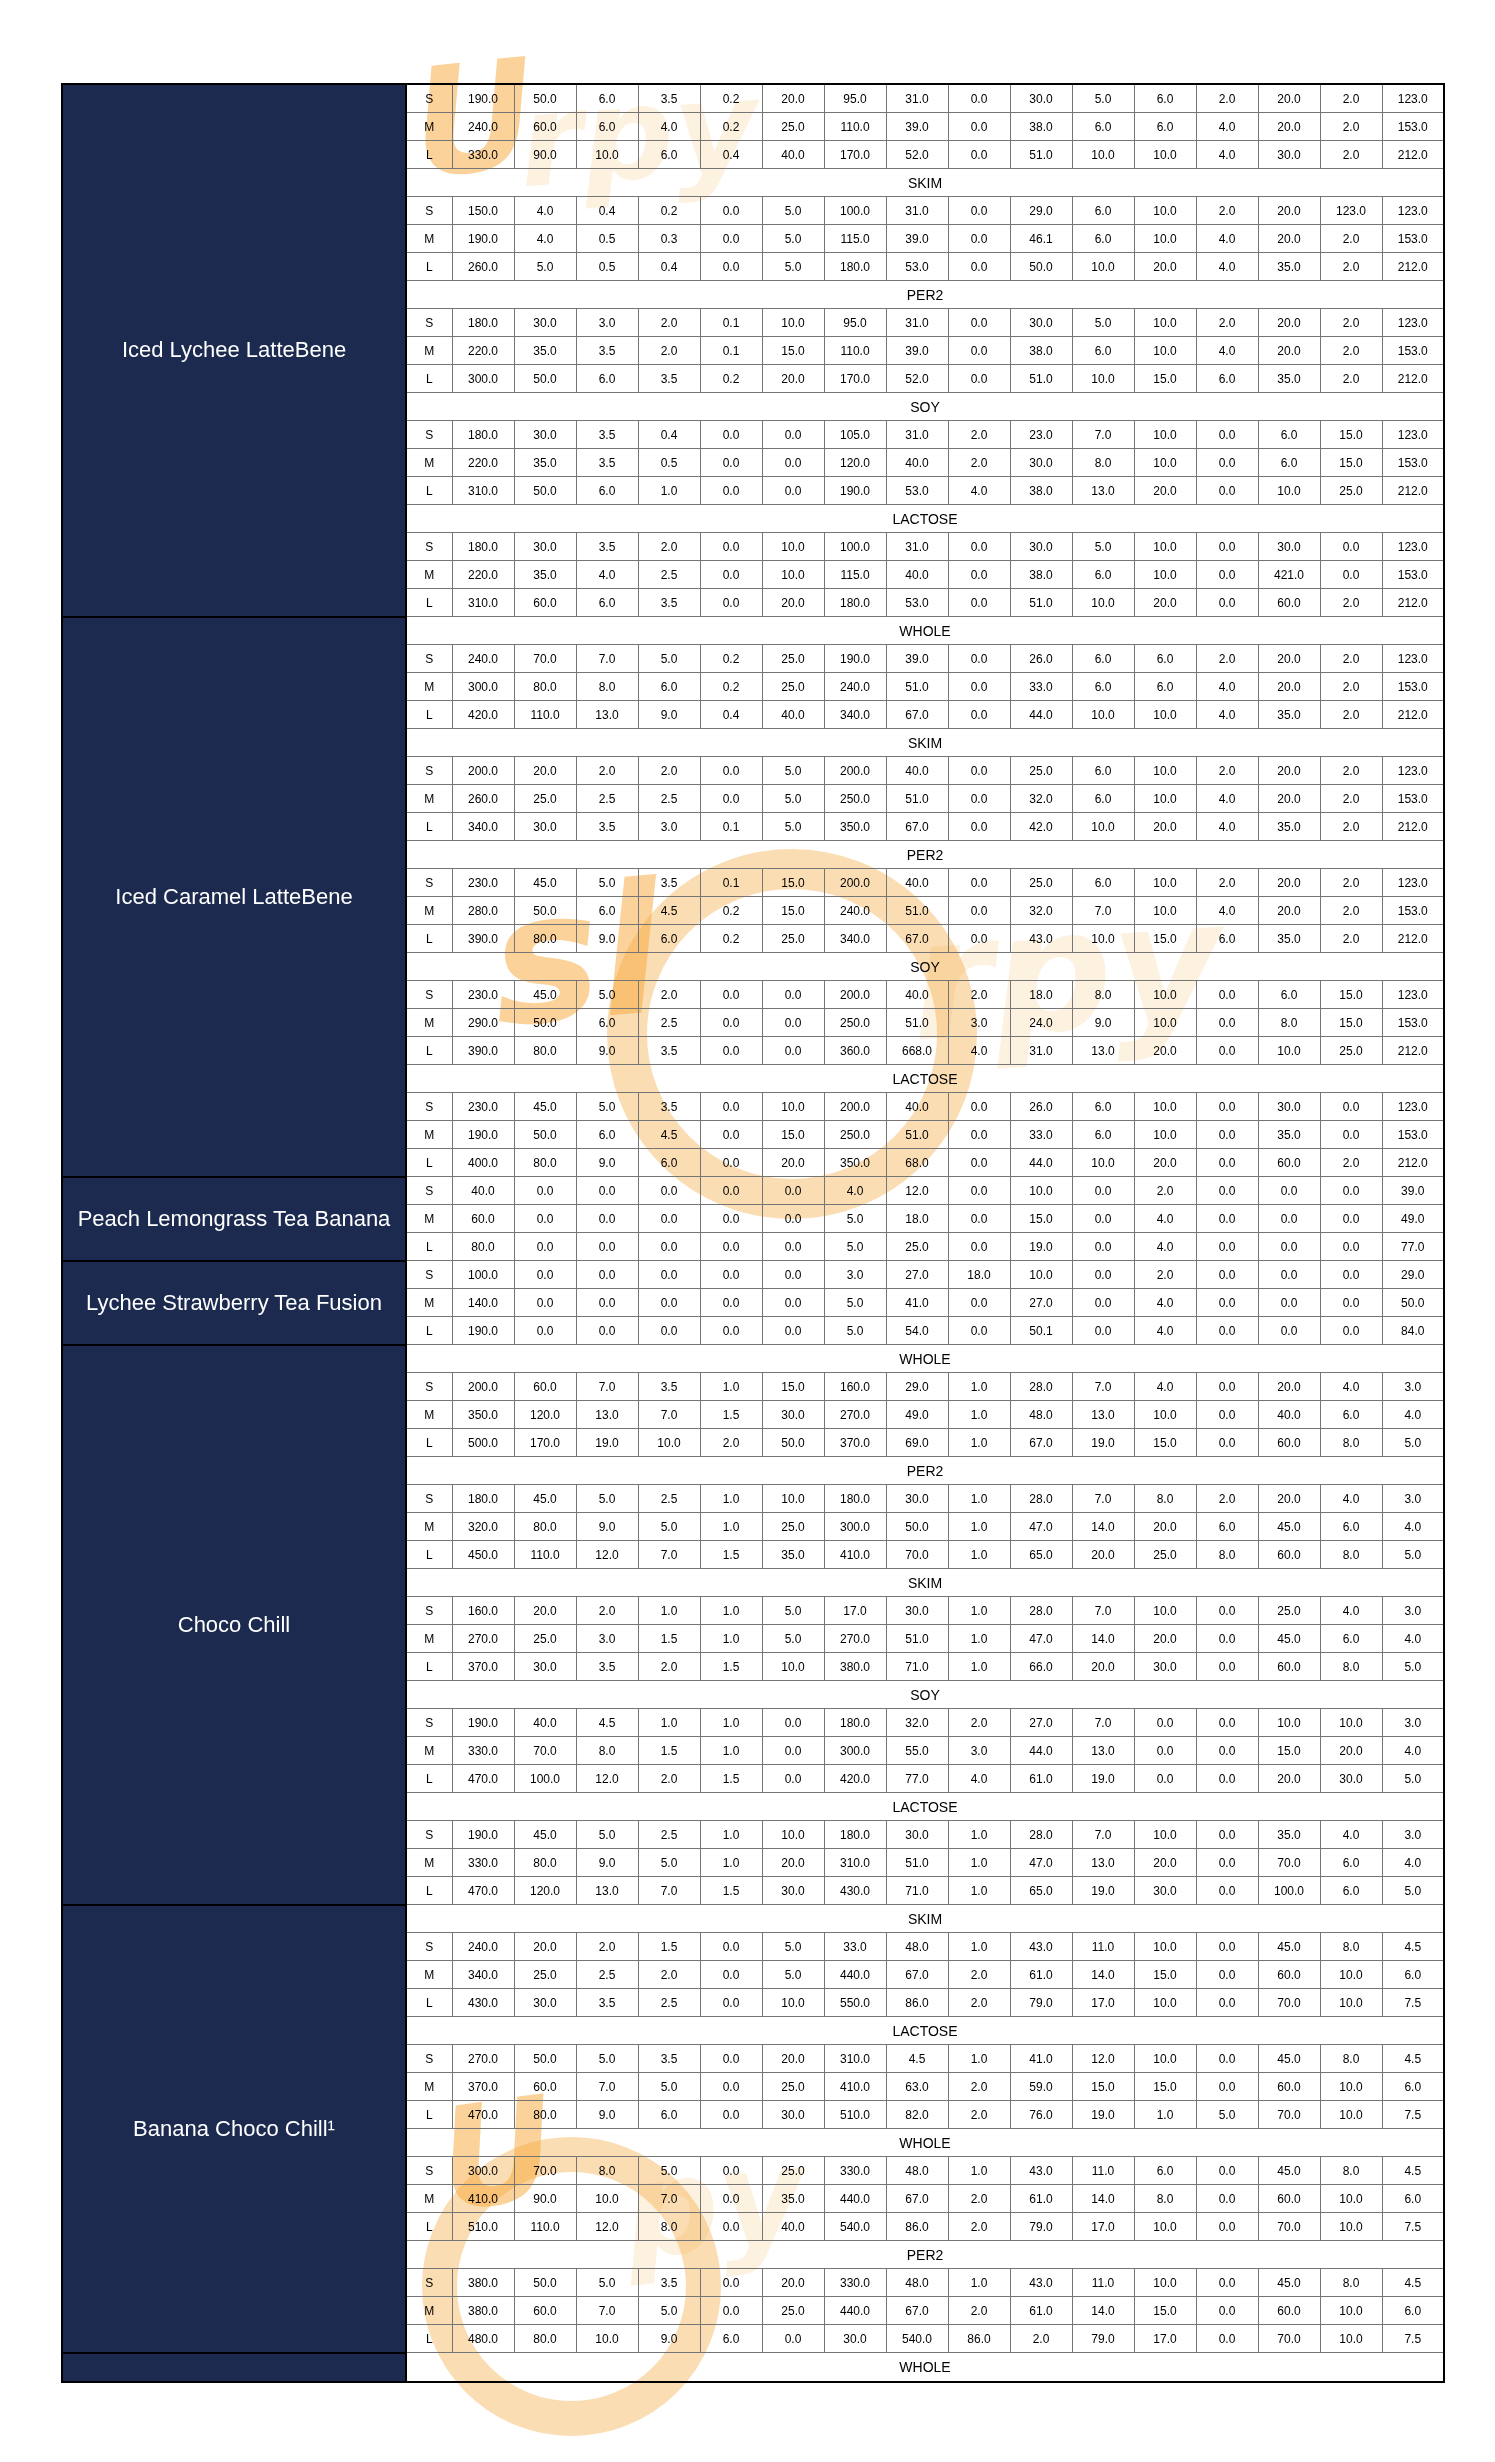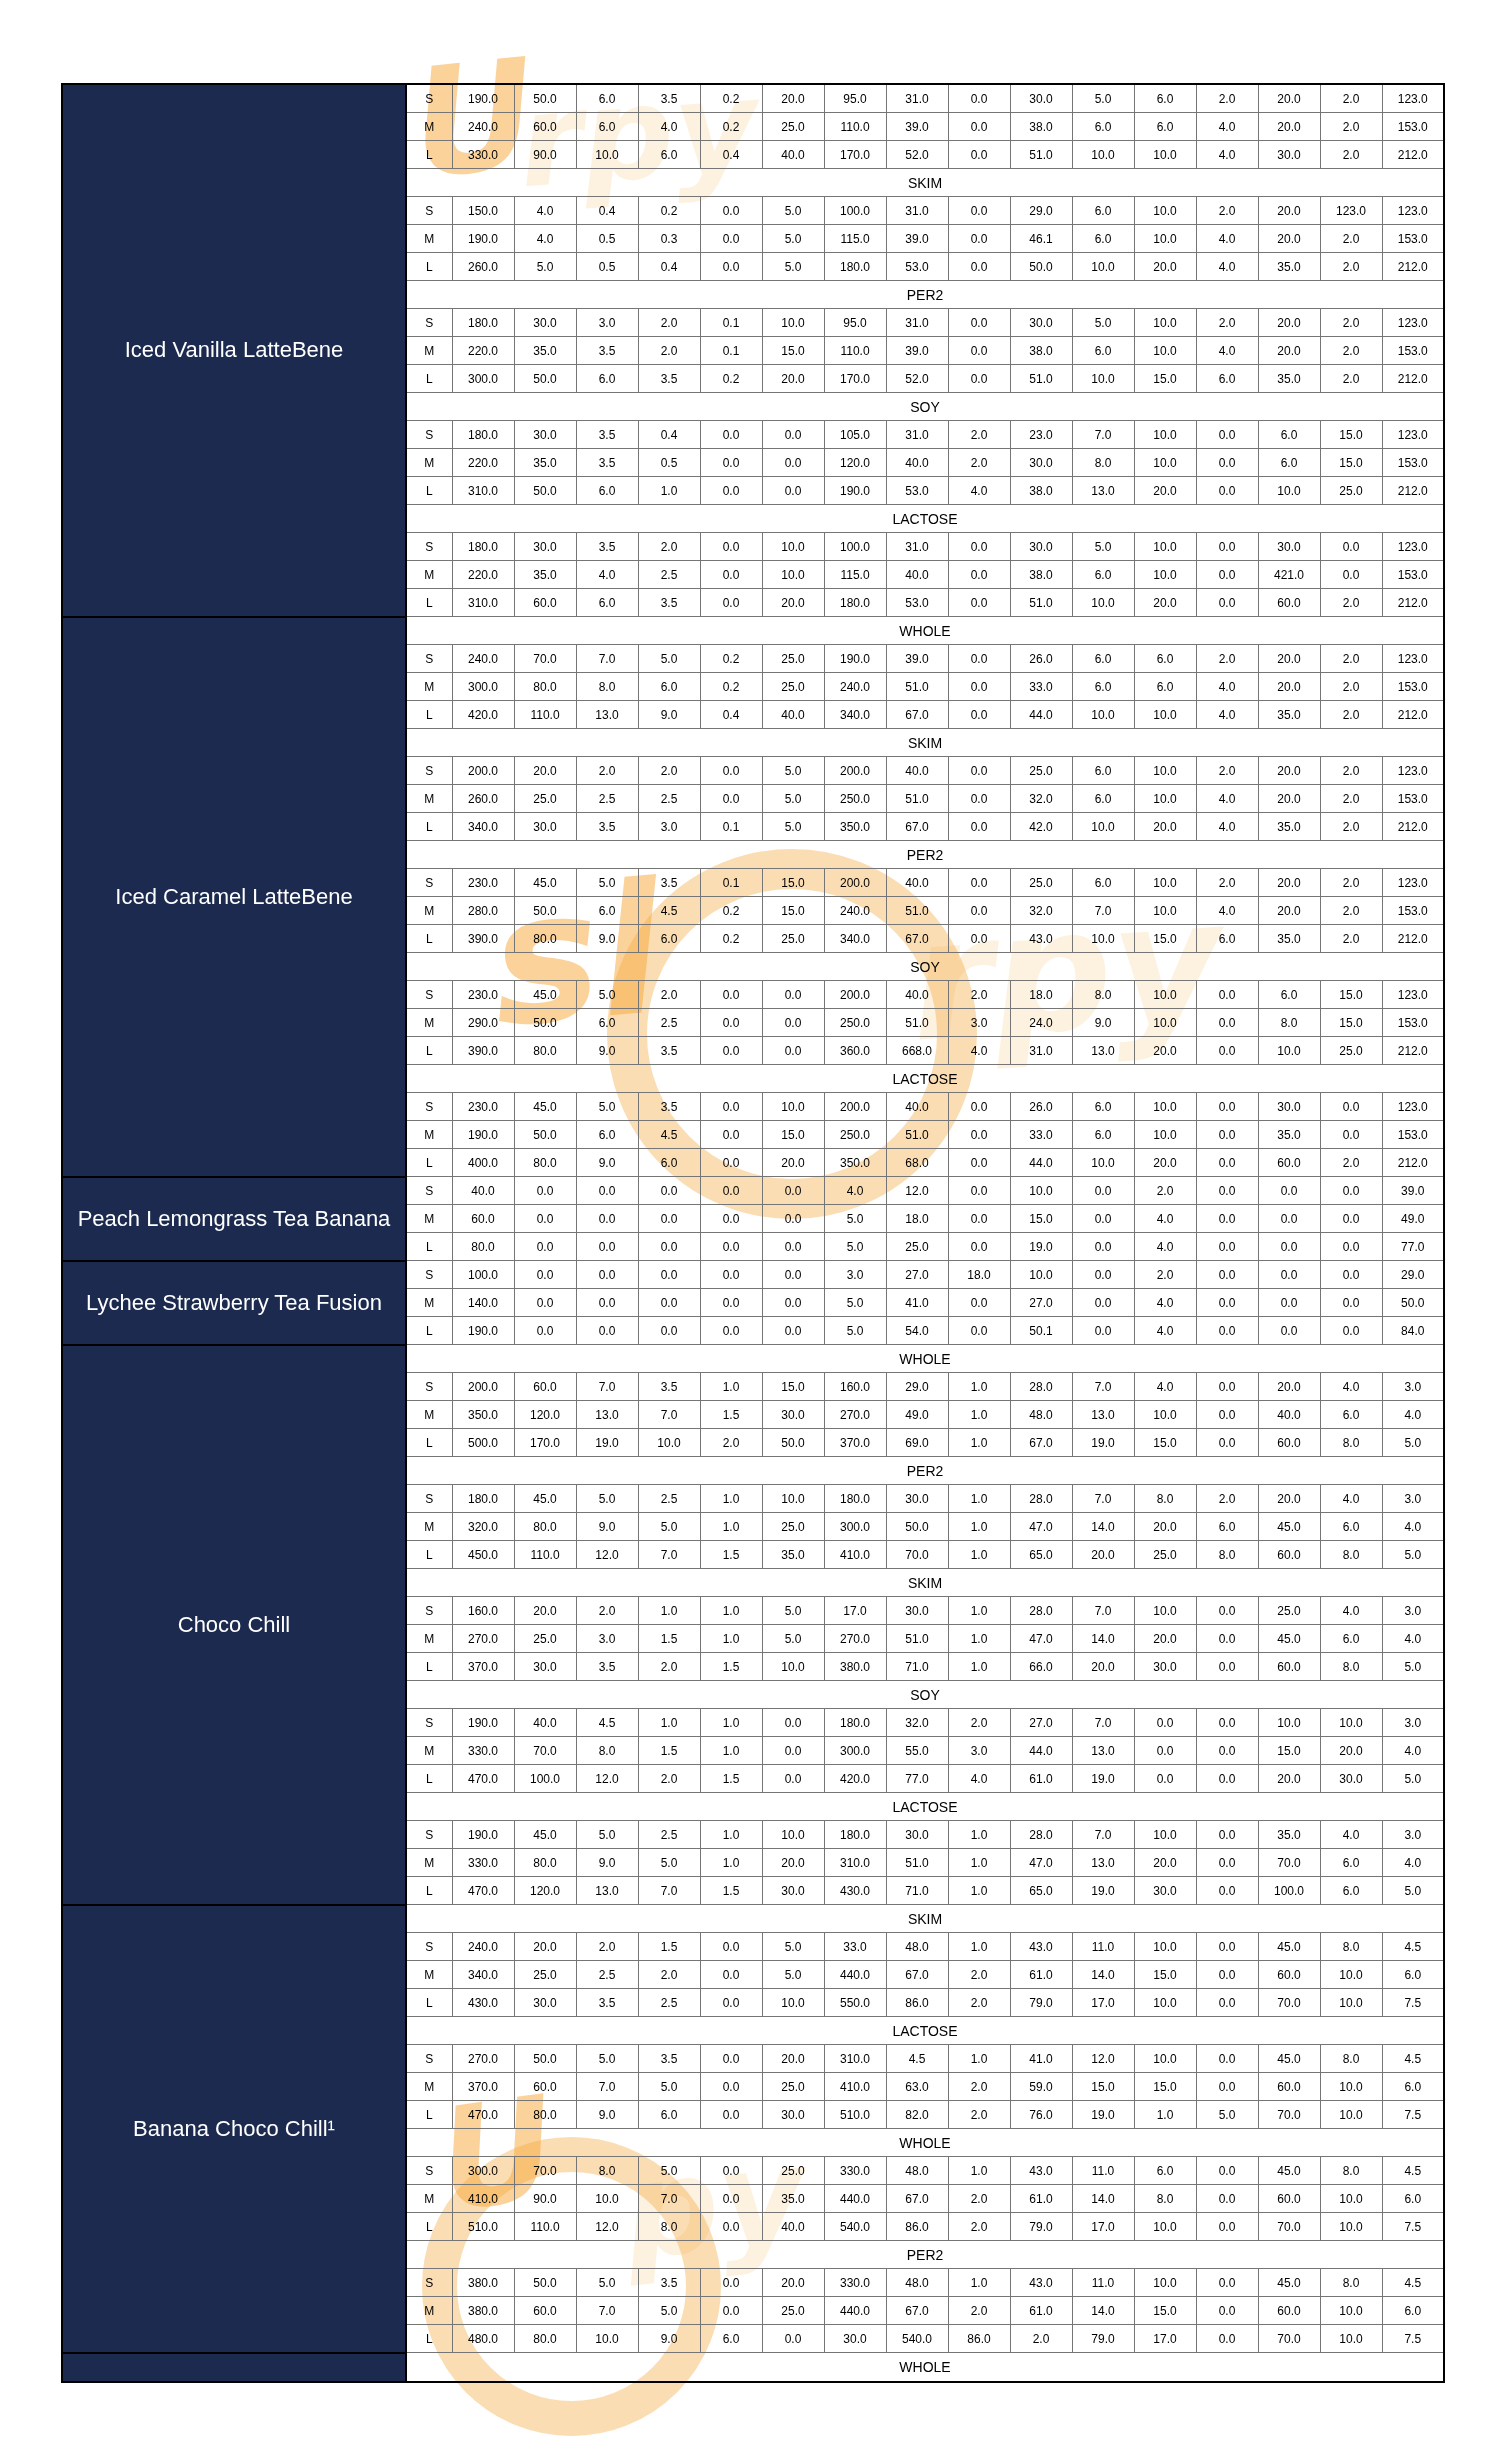--- a/index.html
+++ b/index.html
@@ -65,7 +65,7 @@
     </colgroup>
     <tbody>
         <tr class="section-start">
-          <td class="name-cell" rowspan="19">Iced Vanilla LatteBene</td>
+          <td class="name-cell" rowspan="19">Iced Lychee LatteBene</td>
           <td class="size-cell">S</td>
           <td class="value-cell">190.0</td>
           <td class="value-cell">50.0</td>

